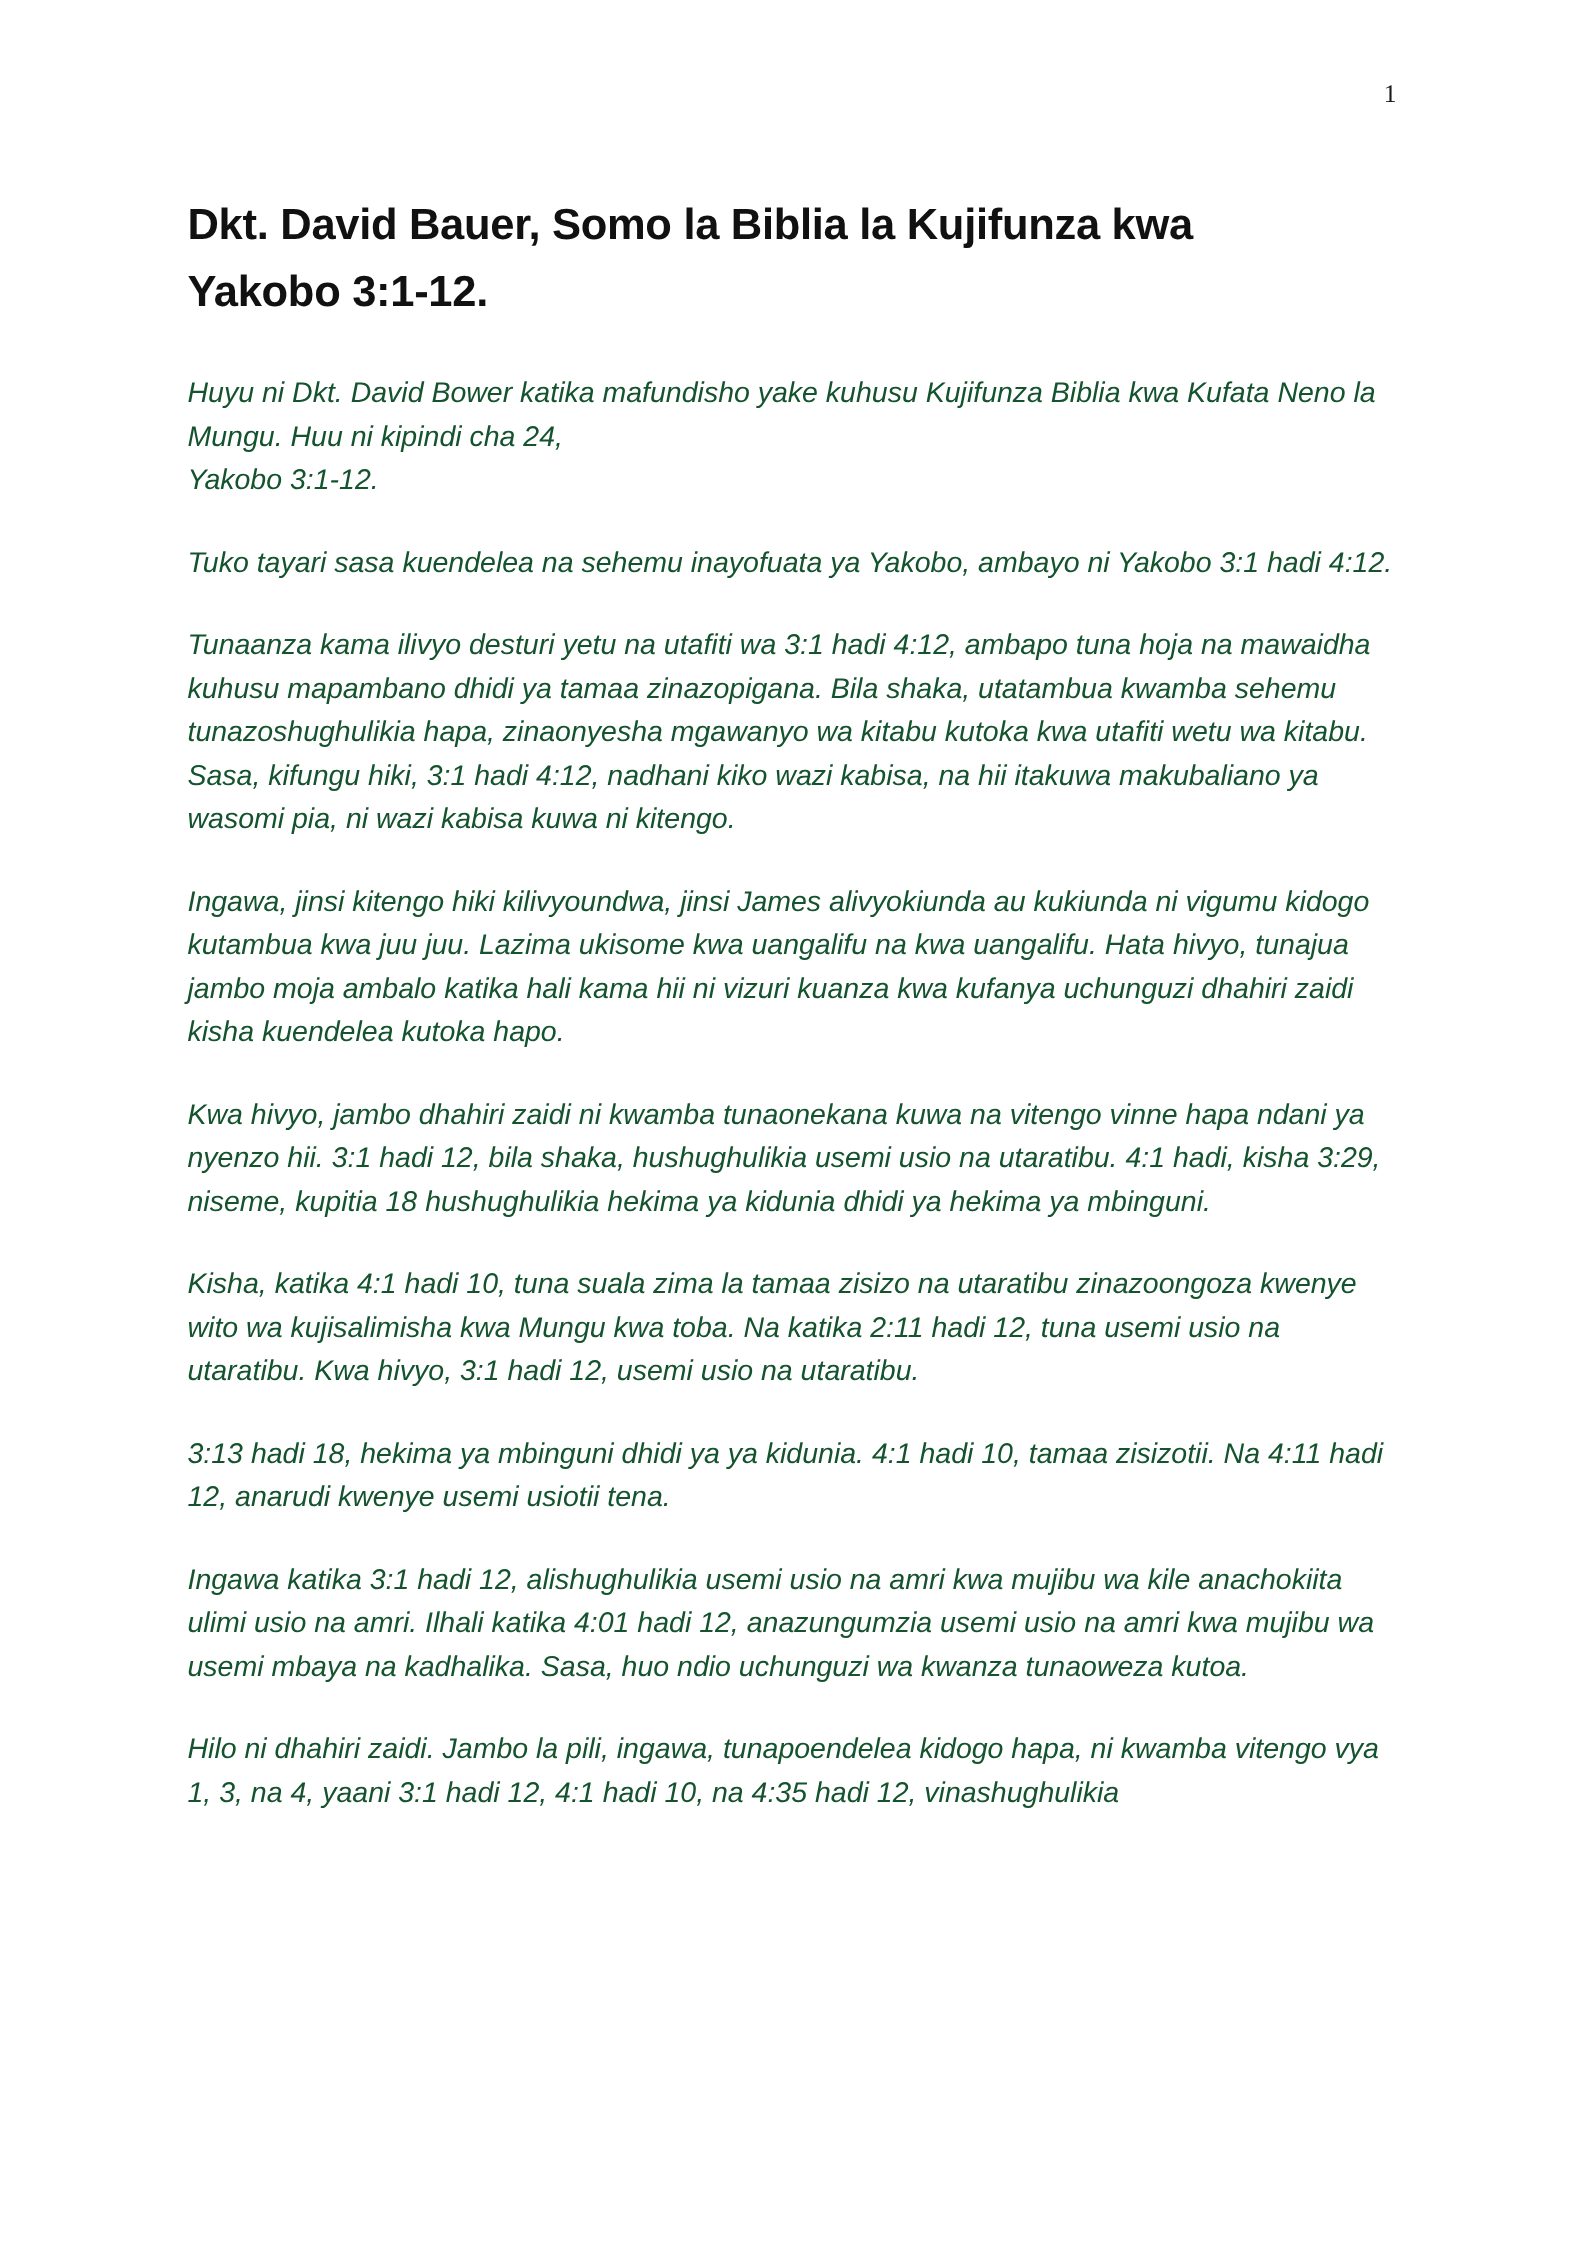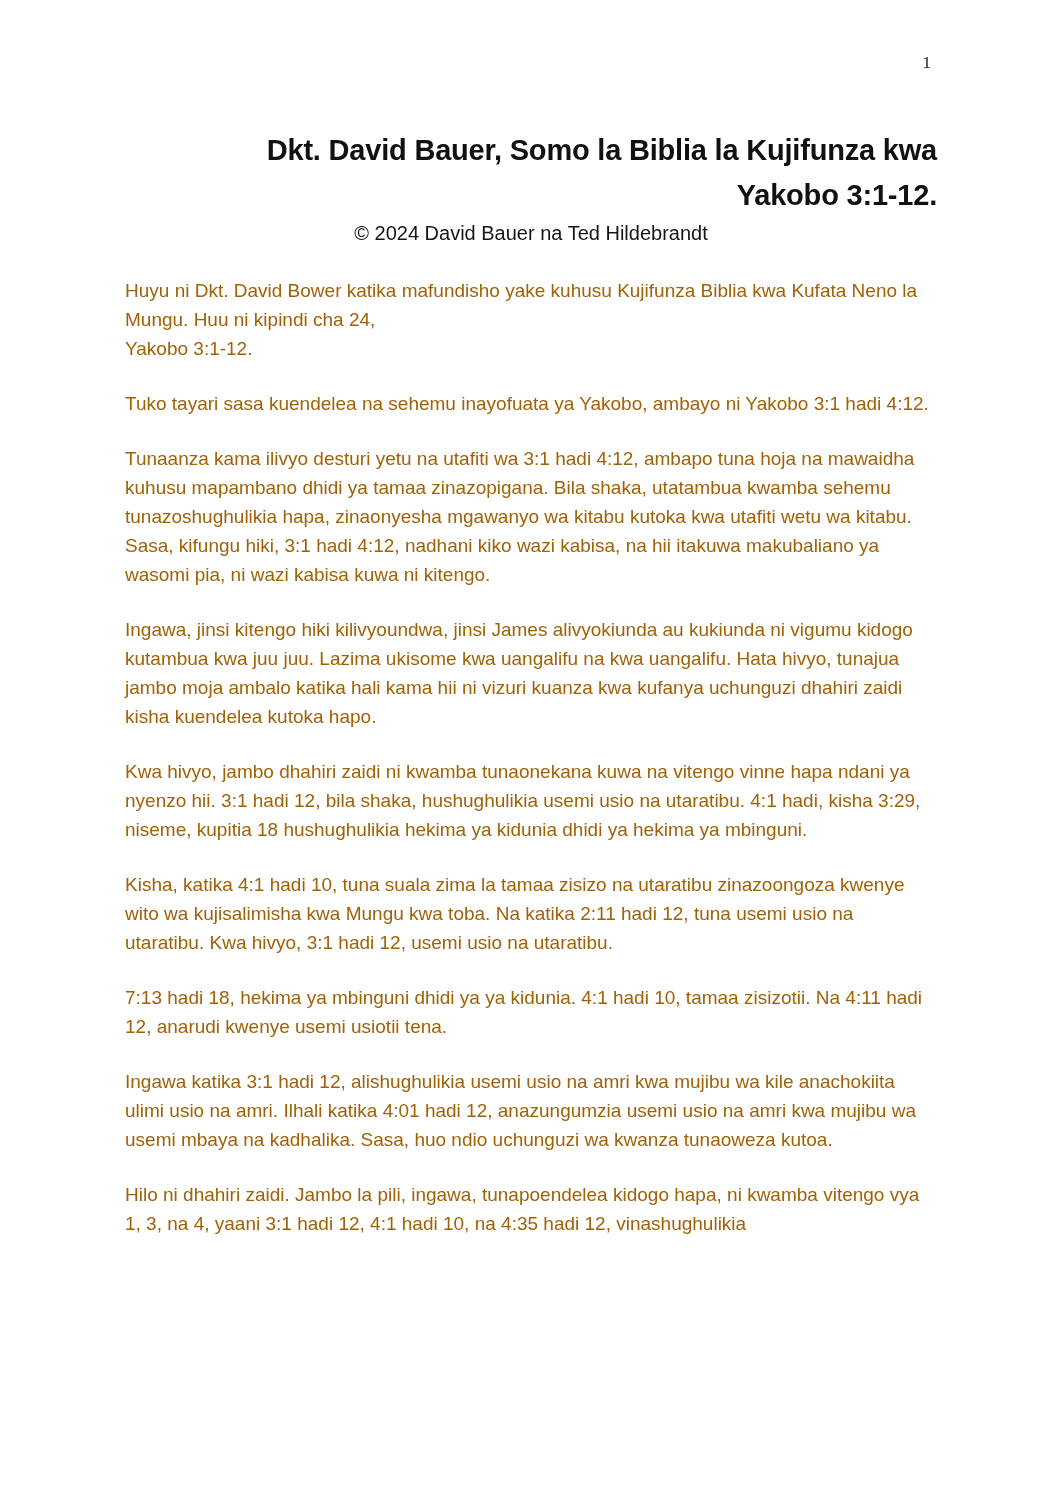--- a/index.html
+++ b/index.html
@@ -35,7 +35,7 @@
   }
   .title {
     margin: 54px 0 0 0;
-    text-align: right;
+    text-align: left;
     font-weight: 700;
     font-size: 29px;
     line-height: 45px;

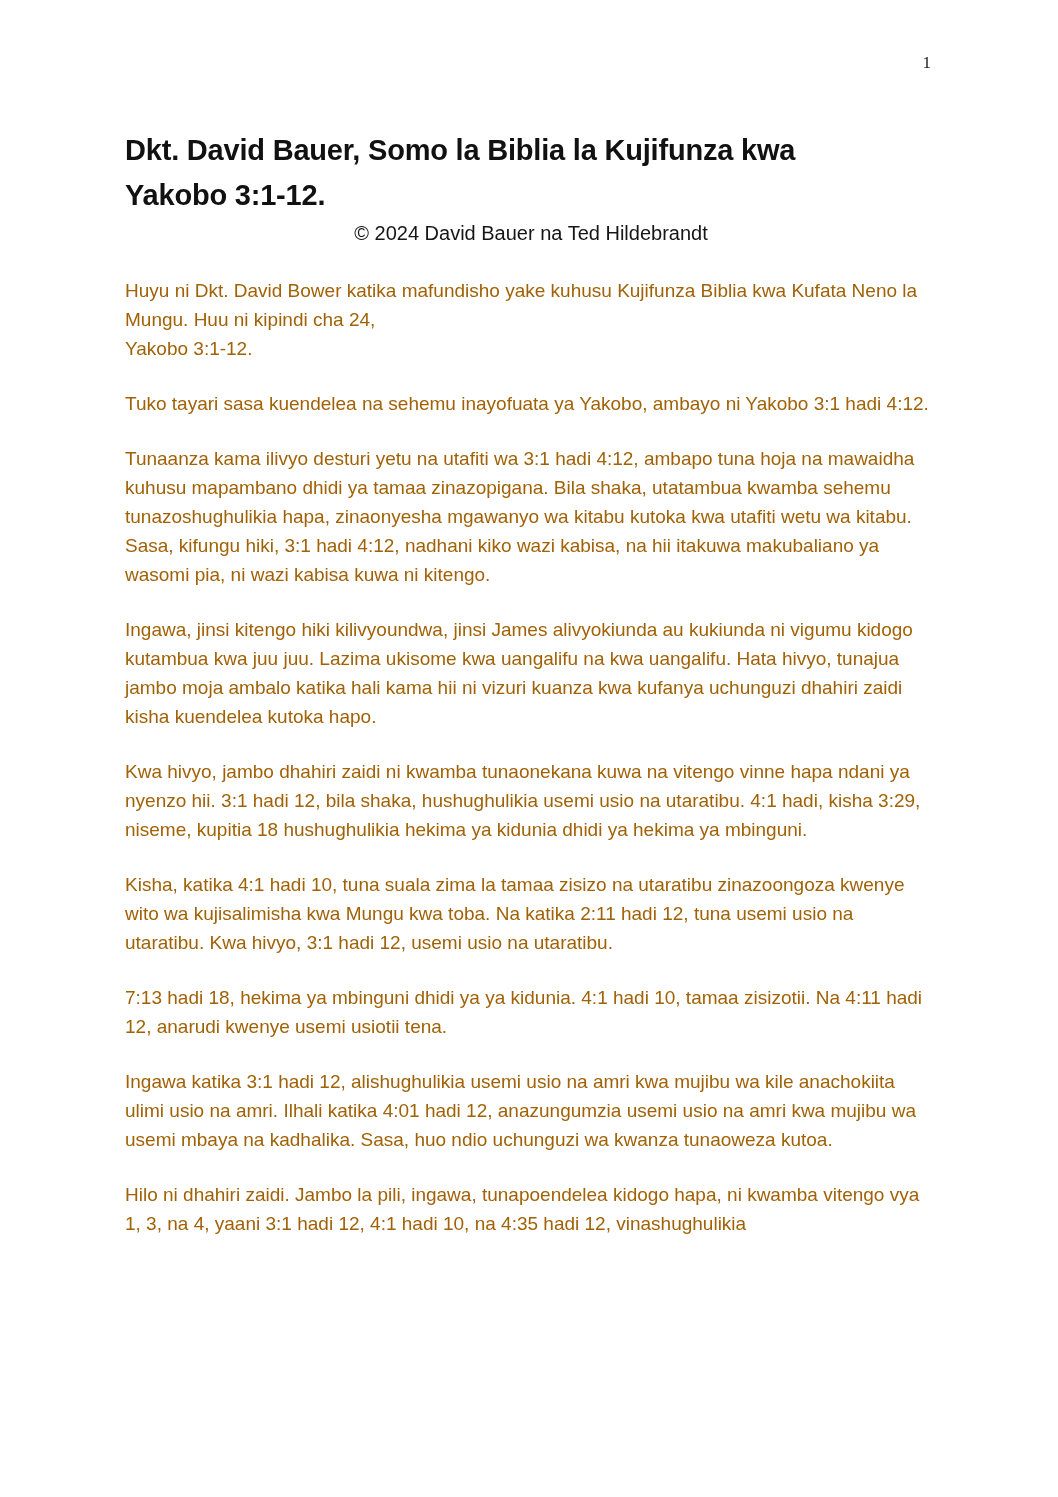--- a/index.html
+++ b/index.html
@@ -75,7 +75,6 @@
       <span class="title-line">Yakobo 3:1-12.</span>
     </h1>
 
-    <div class="copyright">© 2024 David Bauer na Ted Hildebrandt</div>
 
     <div class="body-text">
       <p>Huyu ni Dkt. David Bower katika mafundisho yake kuhusu Kujifunza Biblia kwa Kufata Neno la Mungu. Huu ni kipindi cha 24,

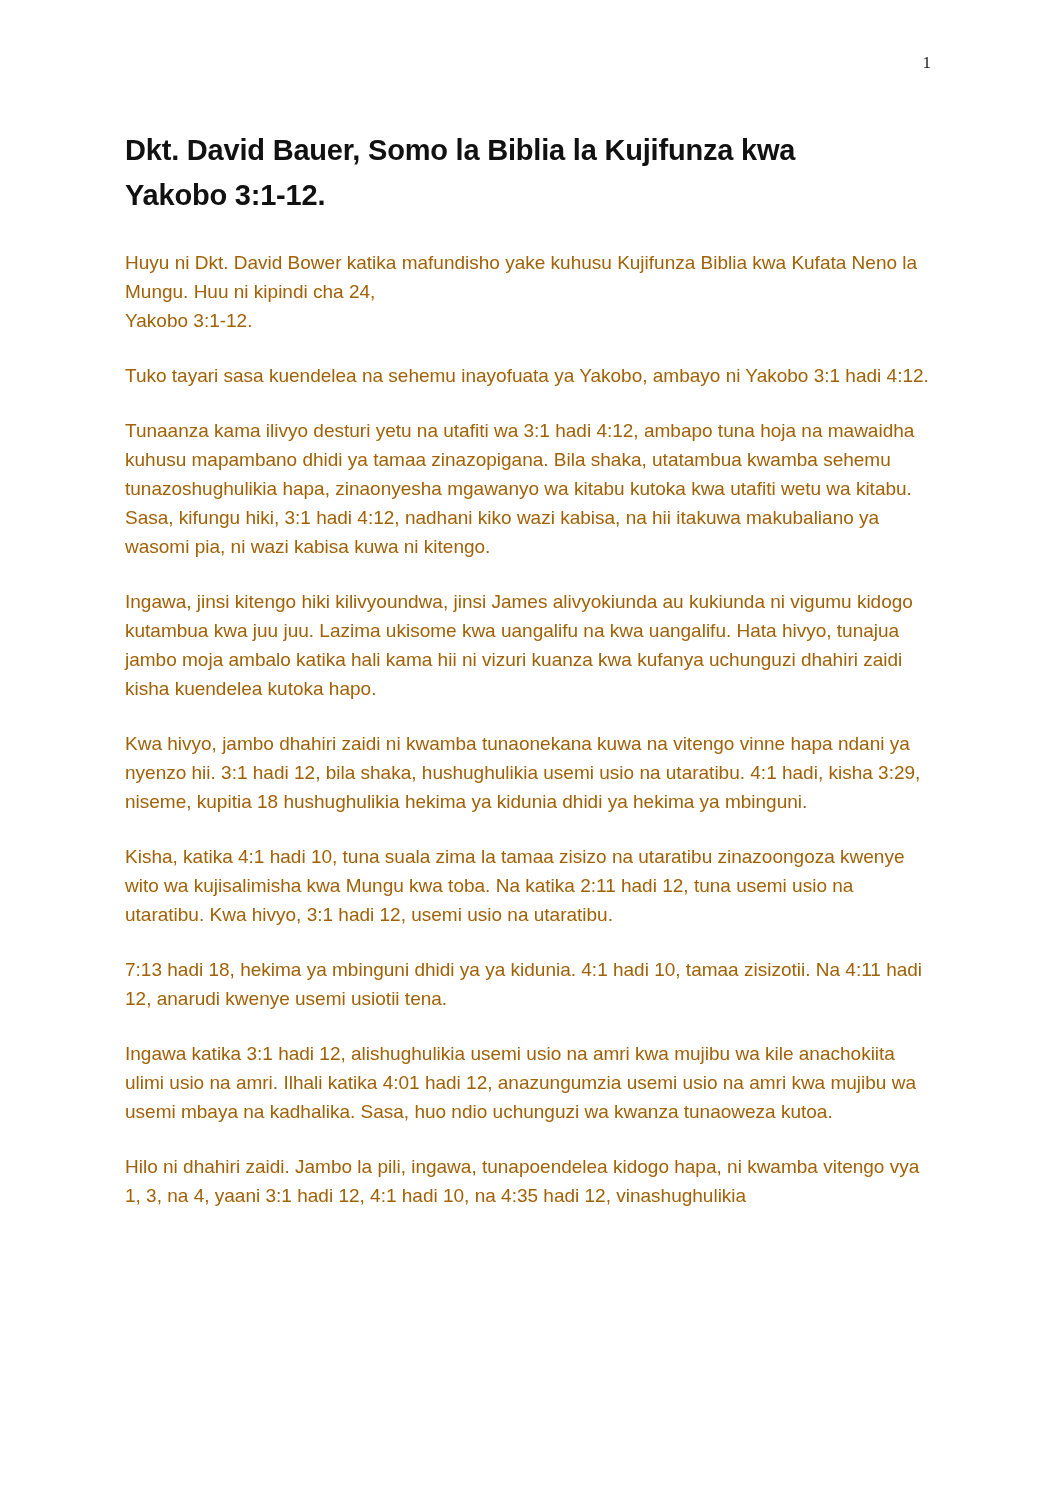--- a/index.html
+++ b/index.html
@@ -55,7 +55,8 @@
     font-size: 19px;
     line-height: 29px;
     text-align: left;
-    color: #a16207;
+    color: #14532d;
+    font-style: italic;
   }
   .body-text p {
     margin: 0 0 26px 0;

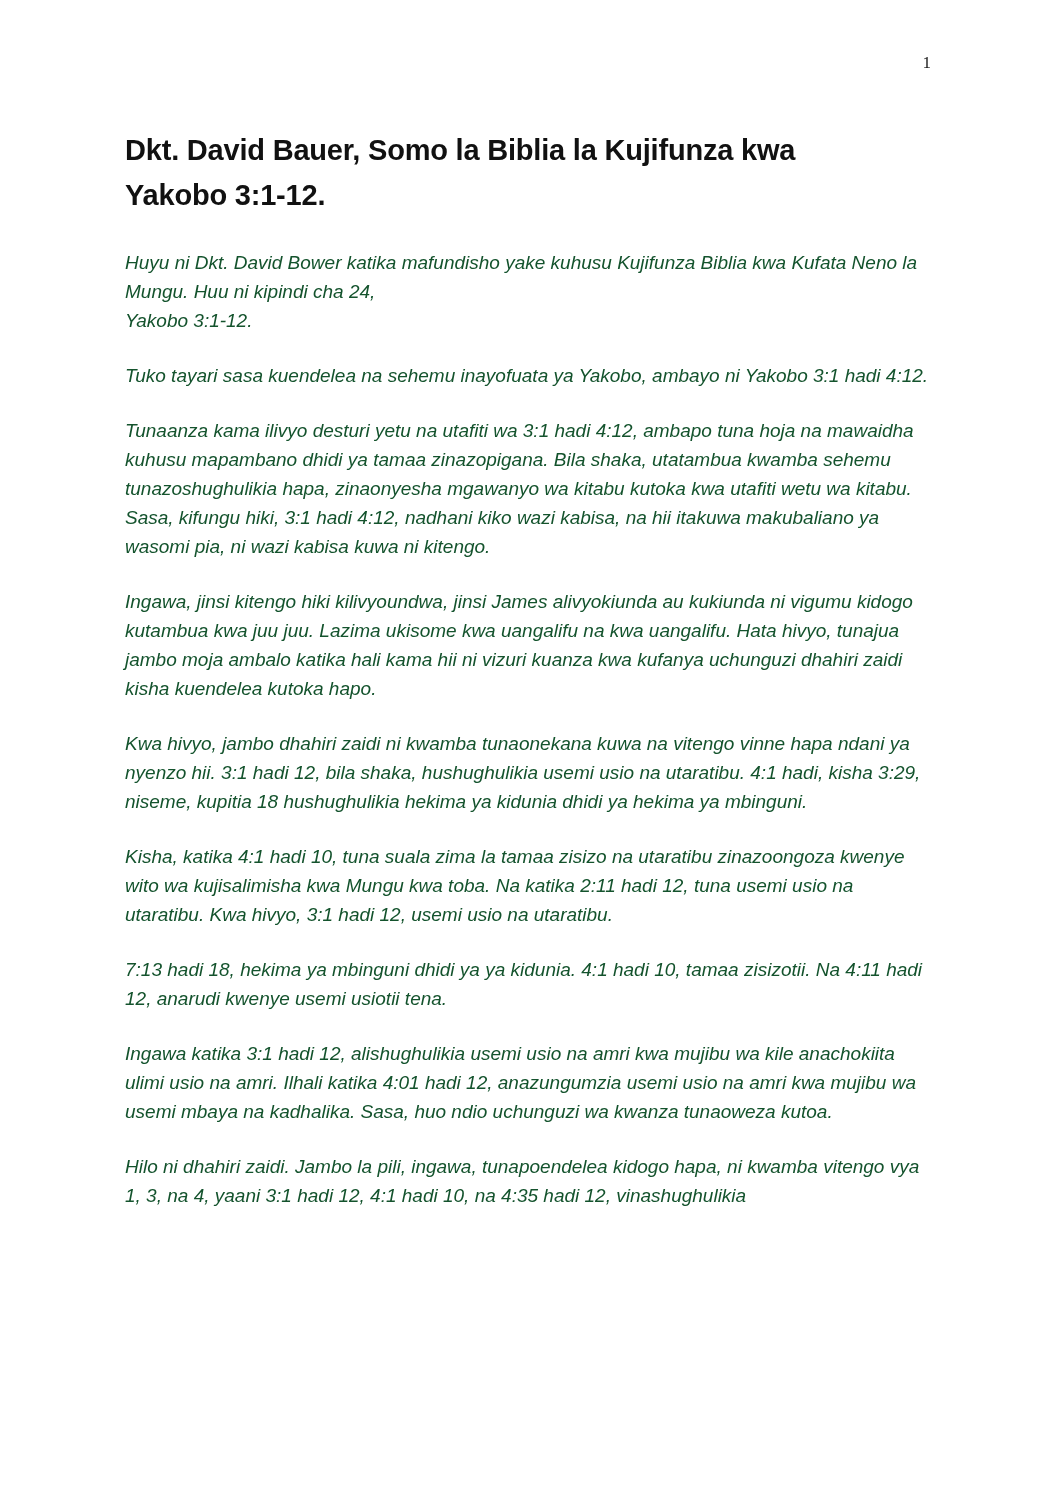--- a/index.html
+++ b/index.html
@@ -85,7 +85,7 @@
       <p>Ingawa, jinsi kitengo hiki kilivyoundwa, jinsi James alivyokiunda au kukiunda ni vigumu kidogo kutambua kwa juu juu. Lazima ukisome kwa uangalifu na kwa uangalifu. Hata hivyo, tunajua jambo moja ambalo katika hali kama hii ni vizuri kuanza kwa kufanya uchunguzi dhahiri zaidi kisha kuendelea kutoka hapo.</p>
       <p>Kwa hivyo, jambo dhahiri zaidi ni kwamba tunaonekana kuwa na vitengo vinne hapa ndani ya nyenzo hii. 3:1 hadi 12, bila shaka, hushughulikia usemi usio na utaratibu. 4:1 hadi, kisha 3:29, niseme, kupitia 18 hushughulikia hekima ya kidunia dhidi ya hekima ya mbinguni.</p>
       <p>Kisha, katika 4:1 hadi 10, tuna suala zima la tamaa zisizo na utaratibu zinazoongoza kwenye wito wa kujisalimisha kwa Mungu kwa toba. Na katika 2:11 hadi 12, tuna usemi usio na utaratibu. Kwa hivyo, 3:1 hadi 12, usemi usio na utaratibu.</p>
-      <p>7:13 hadi 18, hekima ya mbinguni dhidi ya ya kidunia. 4:1 hadi 10, tamaa zisizotii. Na 4:11 hadi 12, anarudi kwenye usemi usiotii tena.</p>
+      <p>3:13 hadi 18, hekima ya mbinguni dhidi ya ya kidunia. 4:1 hadi 10, tamaa zisizotii. Na 4:11 hadi 12, anarudi kwenye usemi usiotii tena.</p>
       <p>Ingawa katika 3:1 hadi 12, alishughulikia usemi usio na amri kwa mujibu wa kile anachokiita ulimi usio na amri. Ilhali katika 4:01 hadi 12, anazungumzia usemi usio na amri kwa mujibu wa usemi mbaya na kadhalika. Sasa, huo ndio uchunguzi wa kwanza tunaoweza kutoa.</p>
       <p>Hilo ni dhahiri zaidi. Jambo la pili, ingawa, tunapoendelea kidogo hapa, ni kwamba vitengo vya 1, 3, na 4, yaani 3:1 hadi 12, 4:1 hadi 10, na 4:35 hadi 12, vinashughulikia</p>
     </div>

